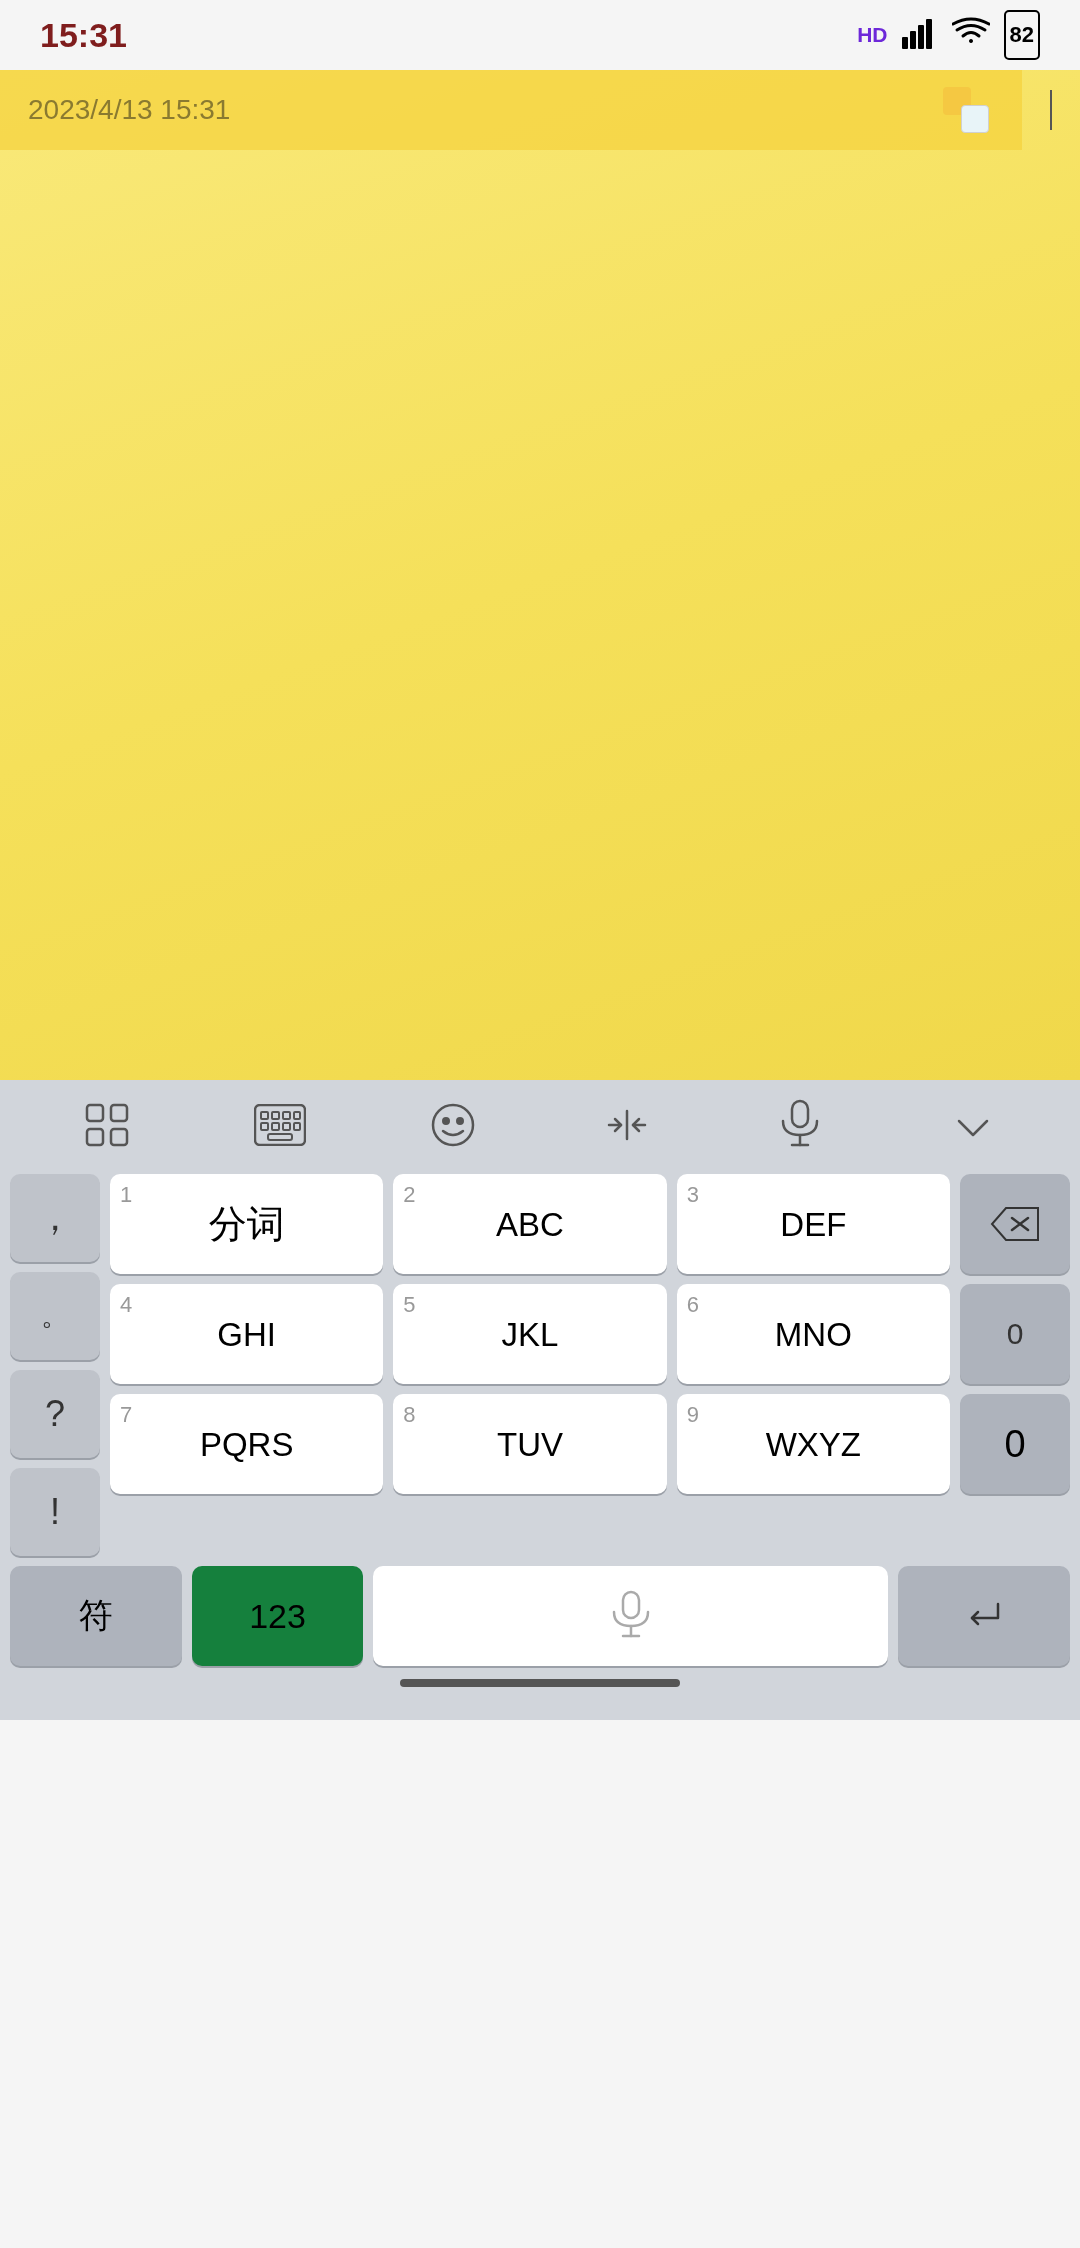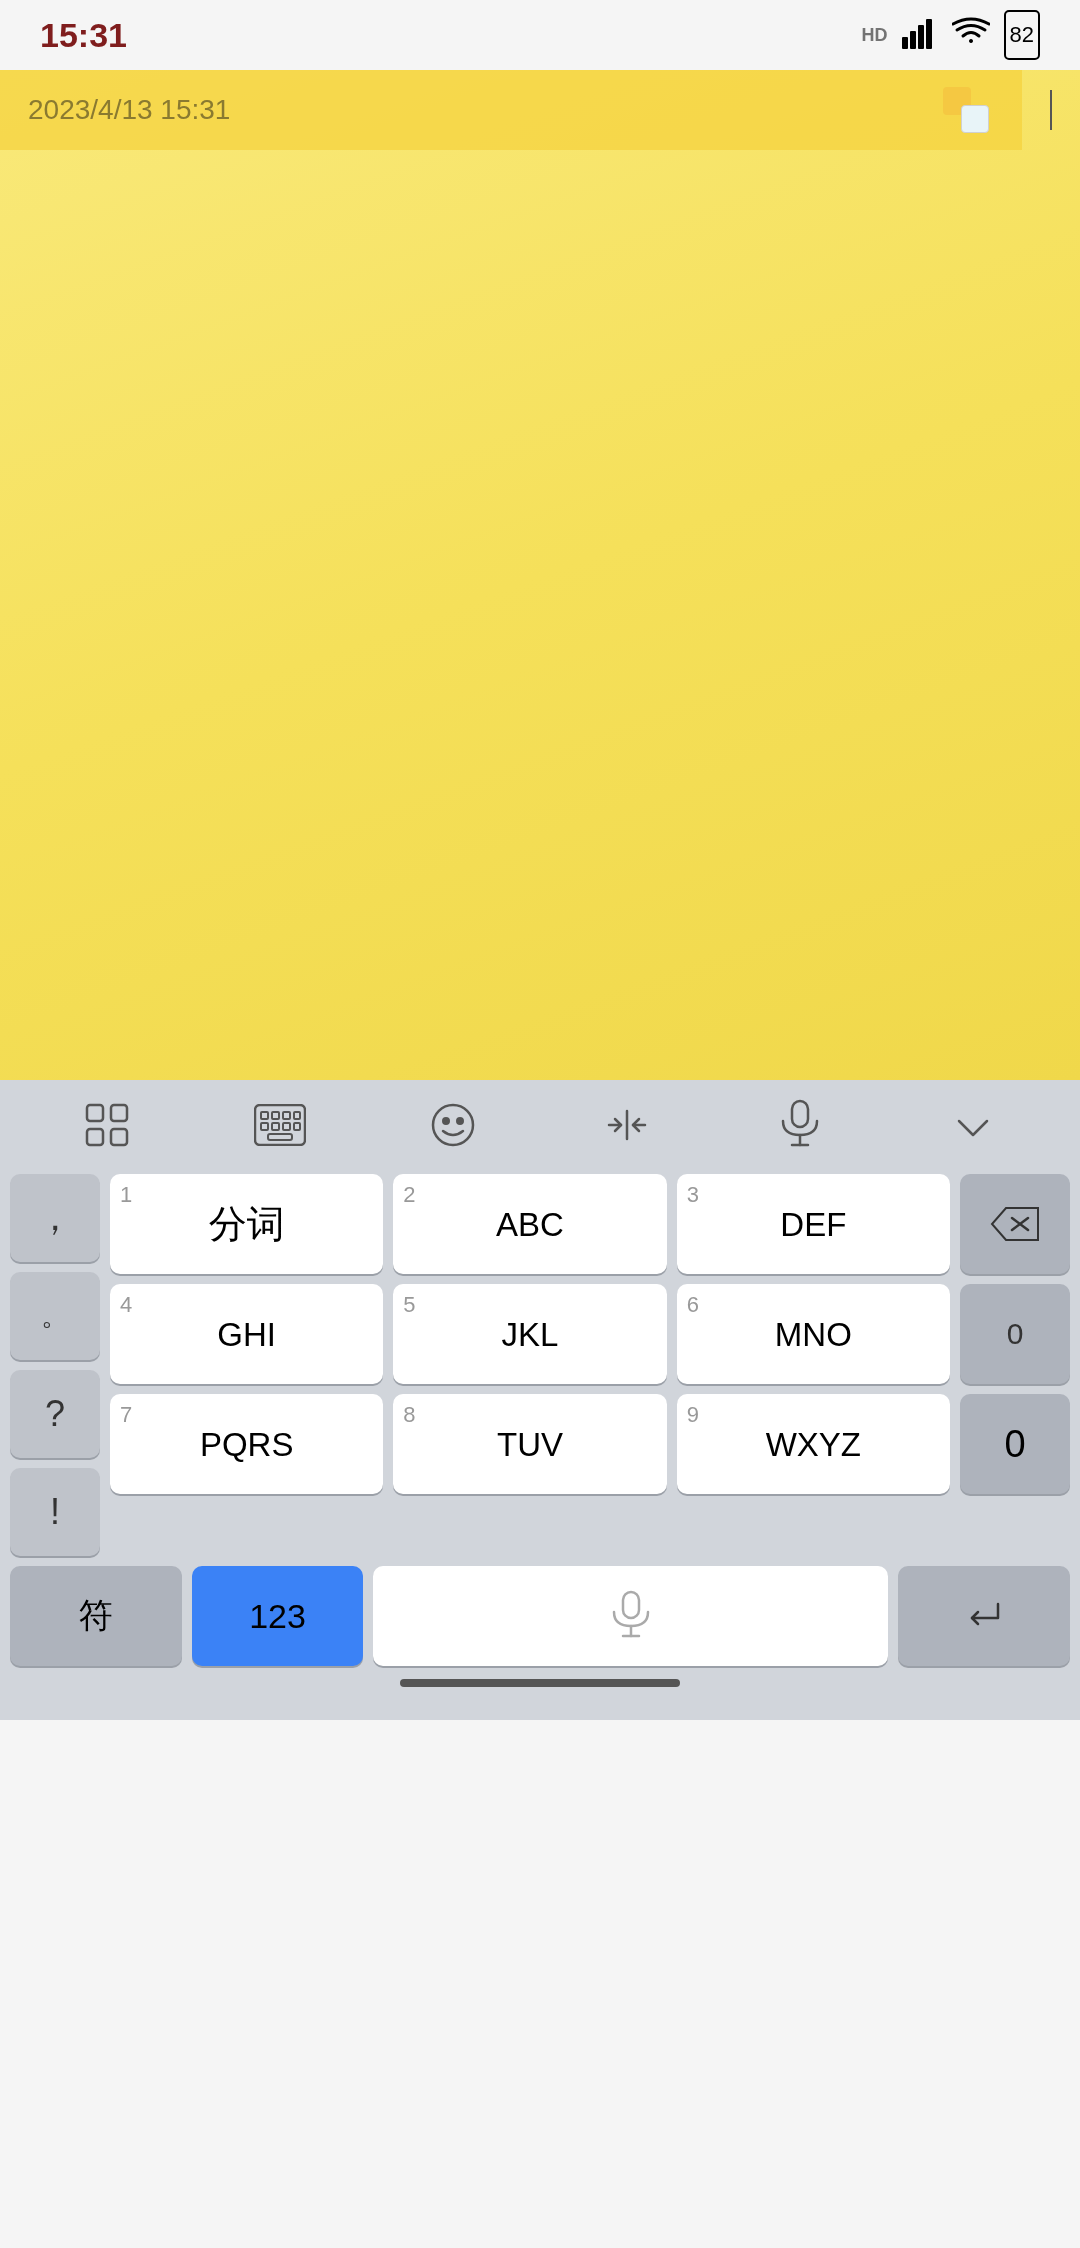--- a/index.html
+++ b/index.html
@@ -373,7 +373,7 @@
   <span class="status-time">15:31</span>
   <div class="status-icons">
 
-    <span style="font-size:18px;font-weight:700;color:#737373;">HD</span>
+    <span style="font-size:21px;font-weight:700;color:#6d28d9;">HD</span>
 
     <span>
       <svg width="36" height="32" viewBox="0 0 36 32">

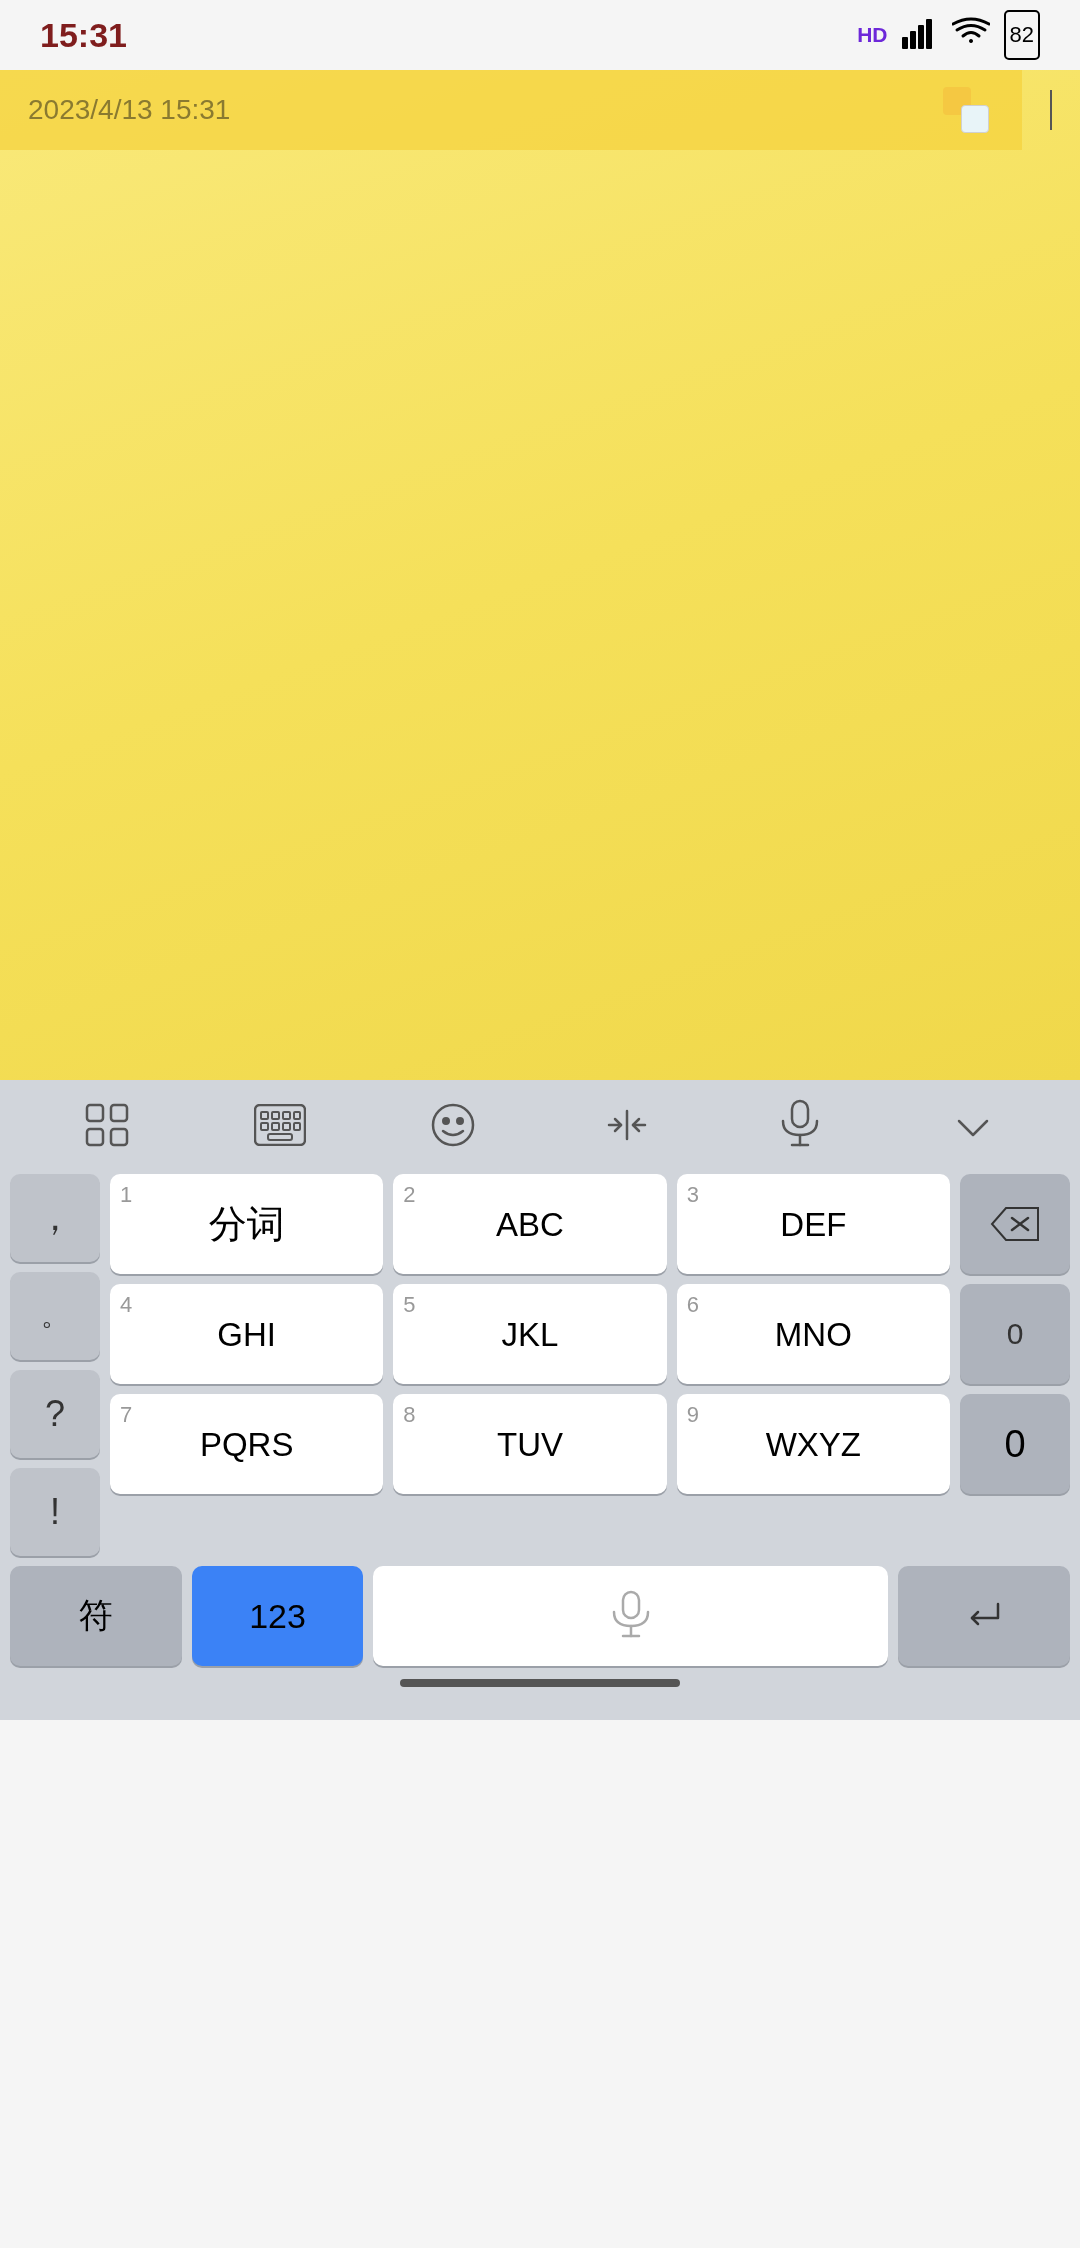--- a/index.html
+++ b/index.html
@@ -43,7 +43,7 @@
       border-radius: 5px;
       padding: 10px 4px;
       font-size: 22px;
-      font-weight: 400;
+      font-weight: 700;
       position: relative;
       gap: 4px;
     }

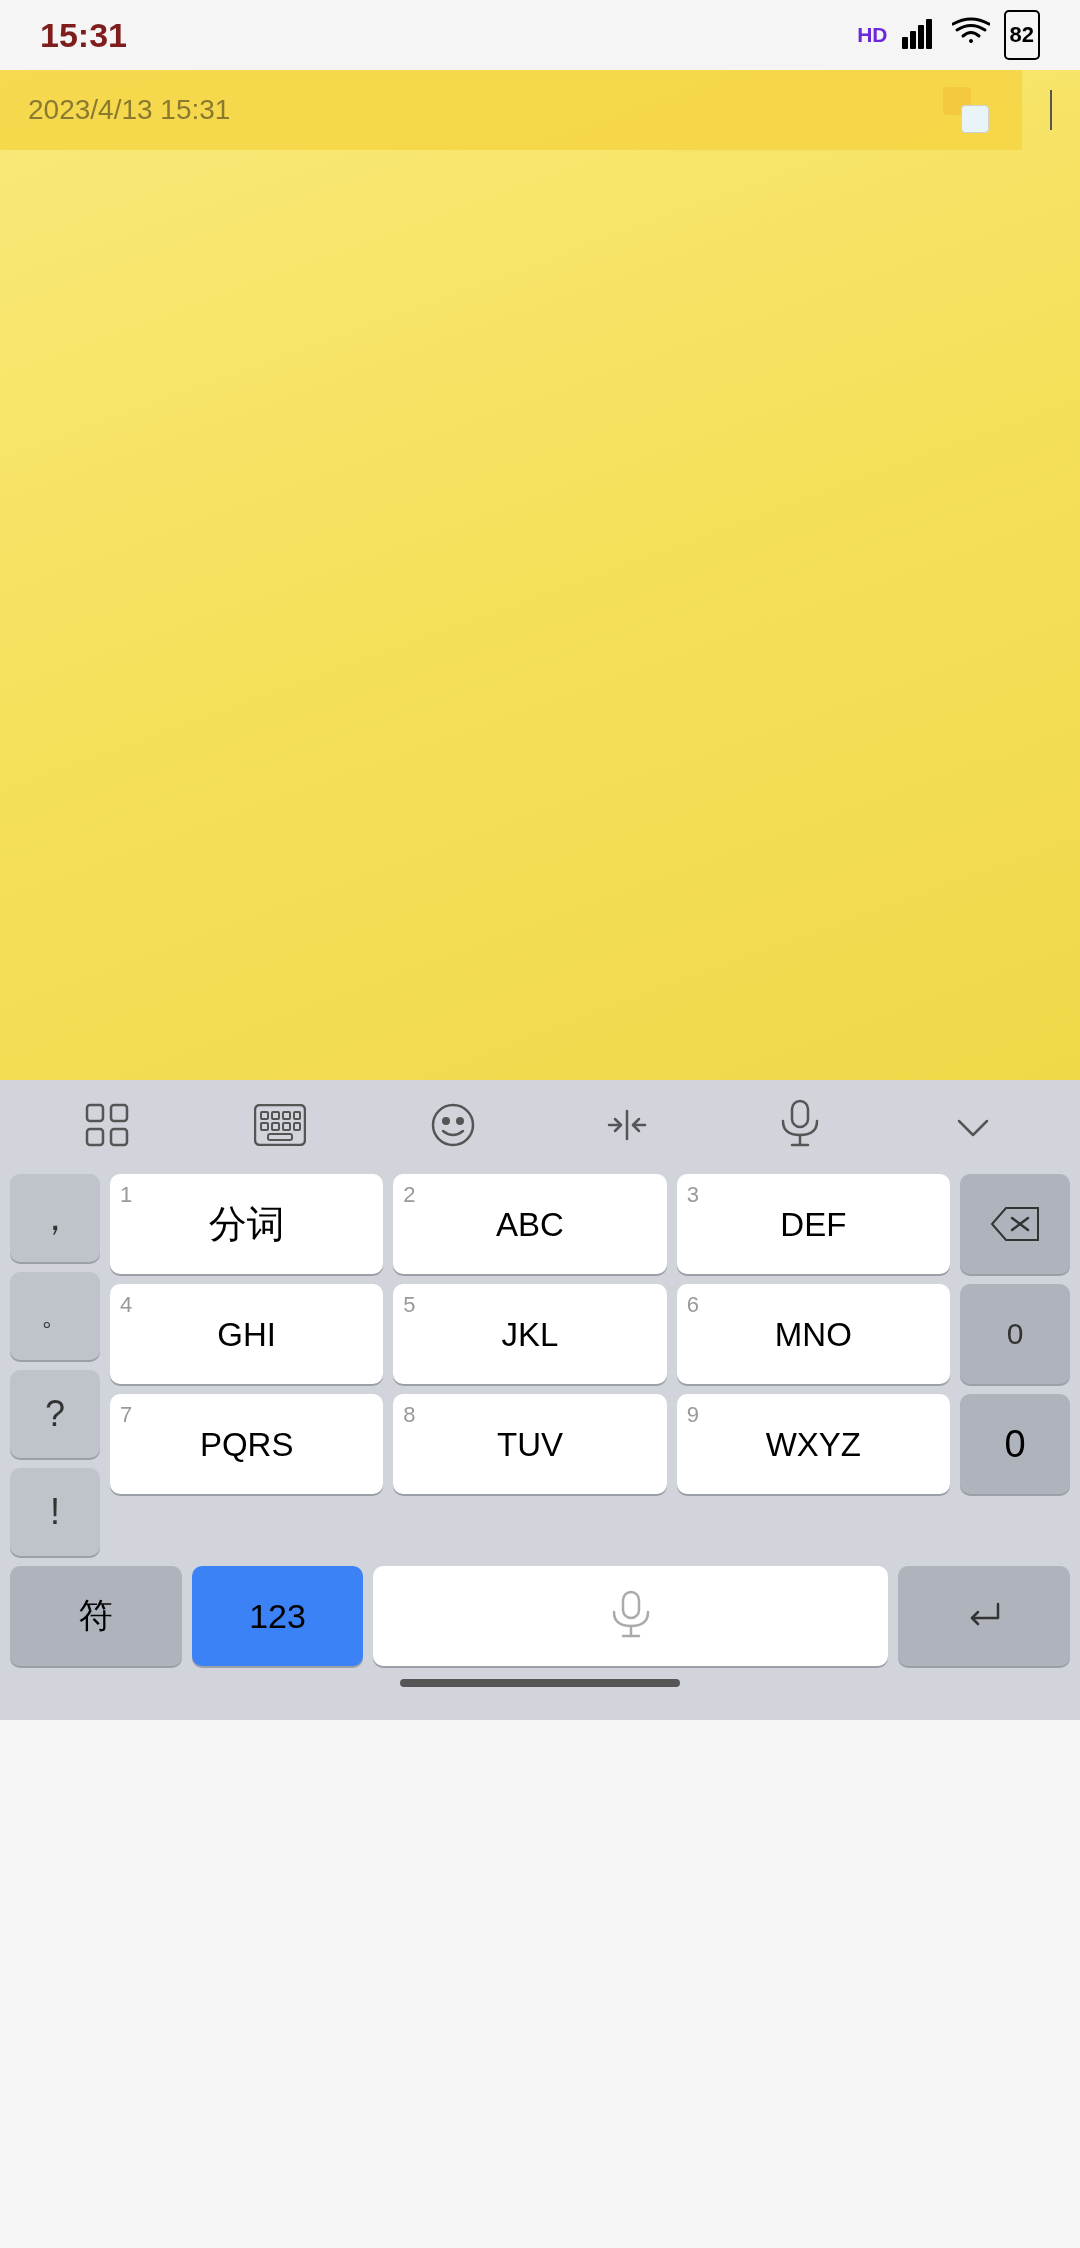--- a/index.html
+++ b/index.html
@@ -298,7 +298,7 @@
     }
 
     .key-123 {
-      background: #3b82f6;
+      background: #15803d;
       border-radius: 10px;
       display: flex;
       align-items: center;

